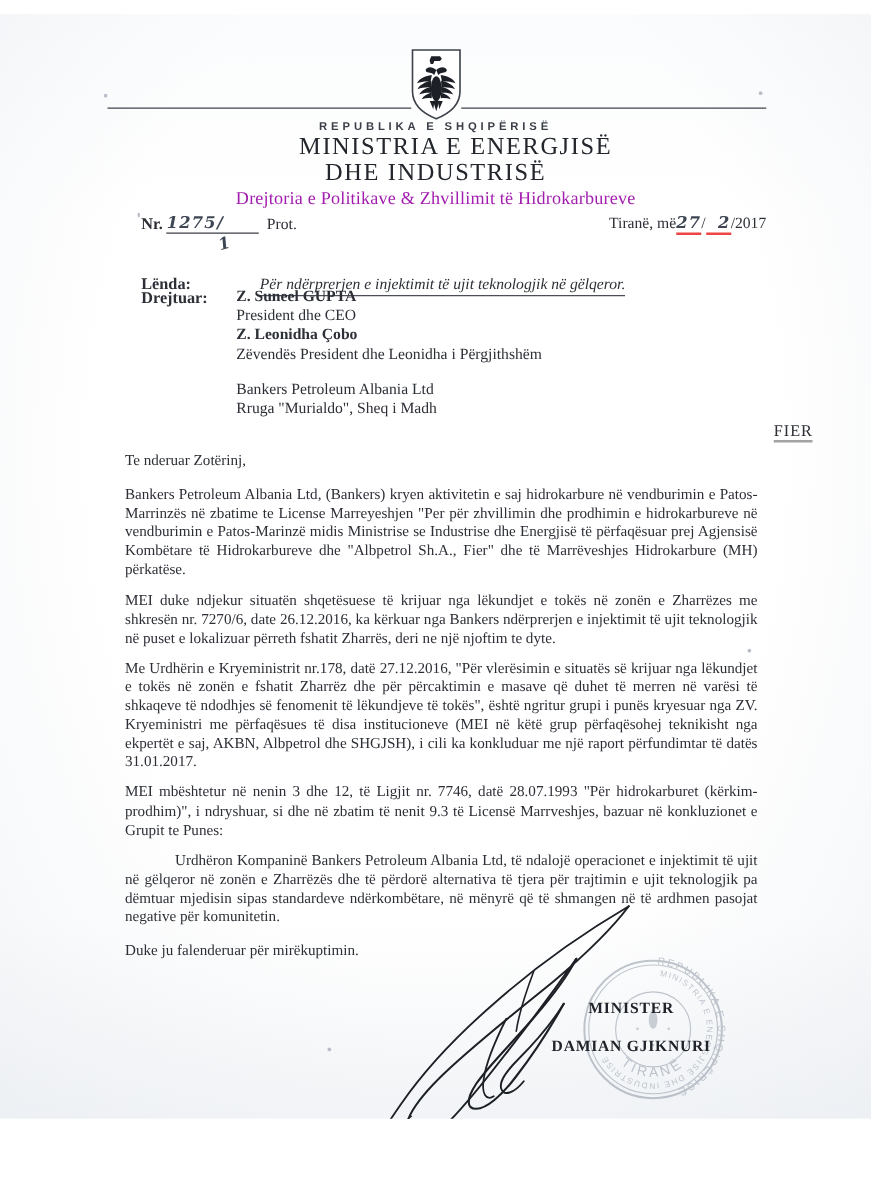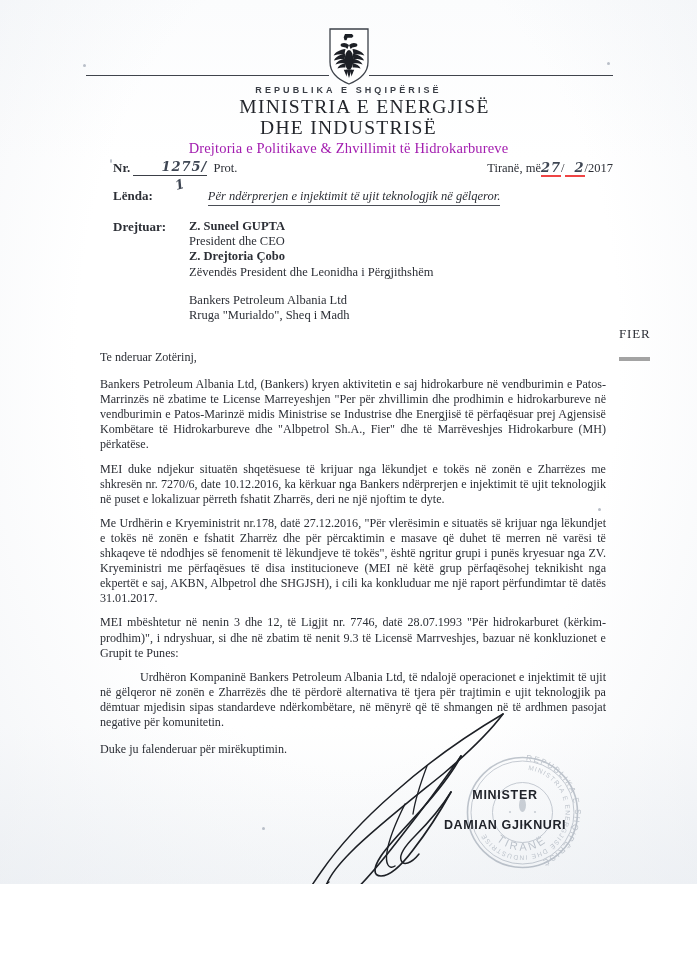--- a/index.html
+++ b/index.html
@@ -16,7 +16,7 @@
     position: relative;
     width: 697px;
     height: 884px;
-    margin: 0 auto;
+    margin: 11px auto;
     background: #fdfdfd;
     overflow: hidden;
   }

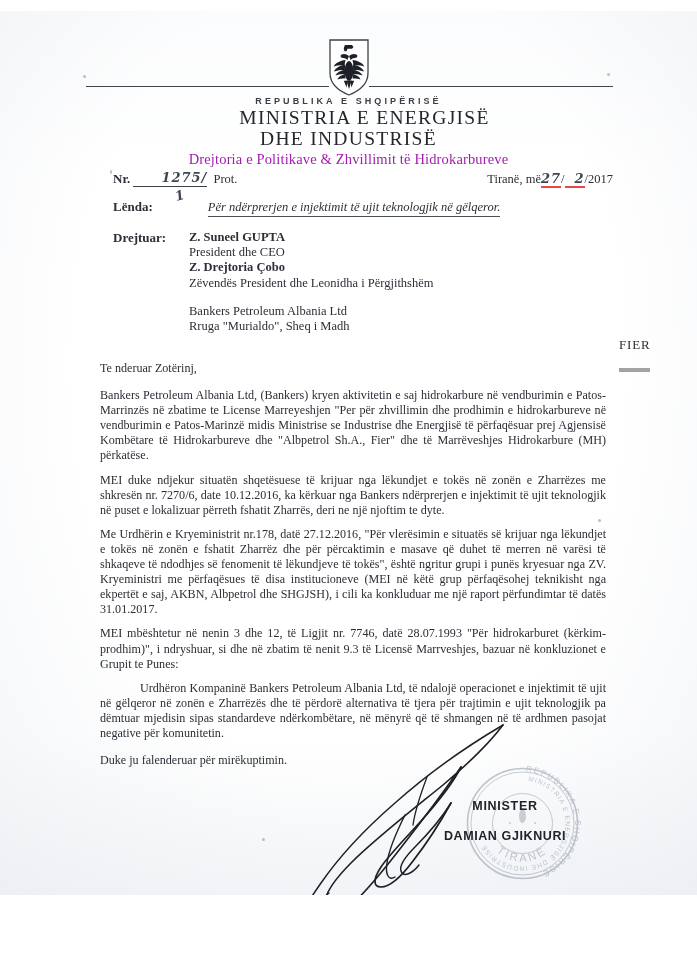--- a/index.html
+++ b/index.html
@@ -113,7 +113,7 @@
     display: inline-block;
     border-bottom: 1px solid #3b3f47;
     min-width: 74px;
-    text-align: right;
+    text-align: left;
     position: relative;
     top: -1px;
   }

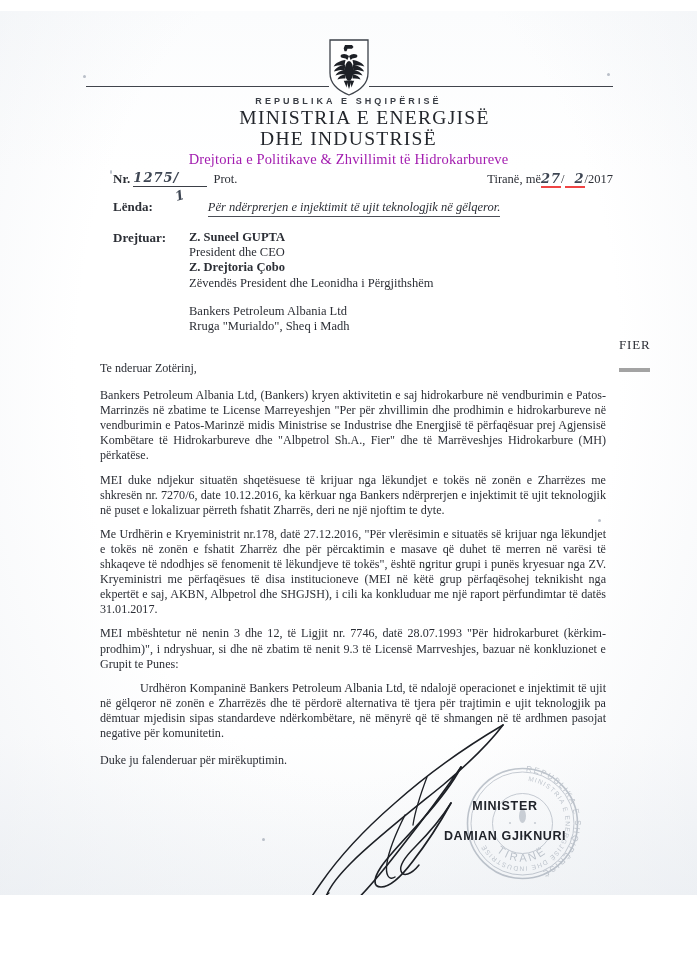--- a/index.html
+++ b/index.html
@@ -154,7 +154,7 @@
   .subject-row {
     position: absolute;
     left: 113px;
-    top: 188px;
+    top: 208px;
     width: 510px;
     font-size: 12.5px;
   }

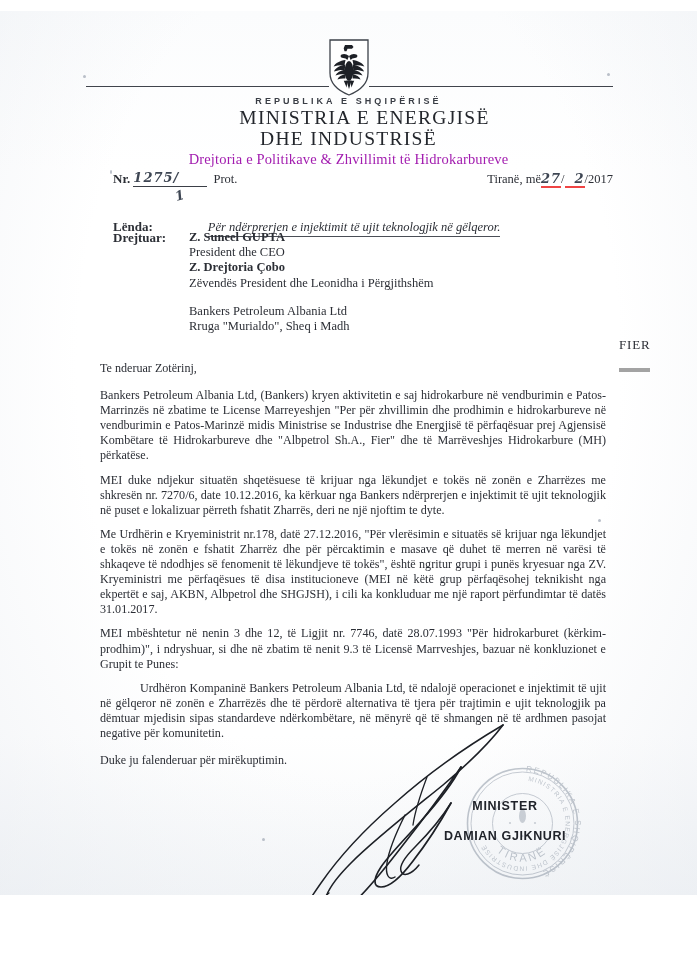--- a/index.html
+++ b/index.html
@@ -329,7 +329,7 @@
     <div class="addr-body">
       <div class="strong">Z. Suneel GUPTA</div>
       <div>President dhe CEO</div>
-      <div class="strong">Z. Drejtoria Çobo</div>
+      <div class="strong">Z. Leonidha Çobo</div>
       <div>Zëvendës President dhe Leonidha i Përgjithshëm</div>
       <div class="addr-gap"></div>
       <div>Bankers Petroleum Albania Ltd</div>

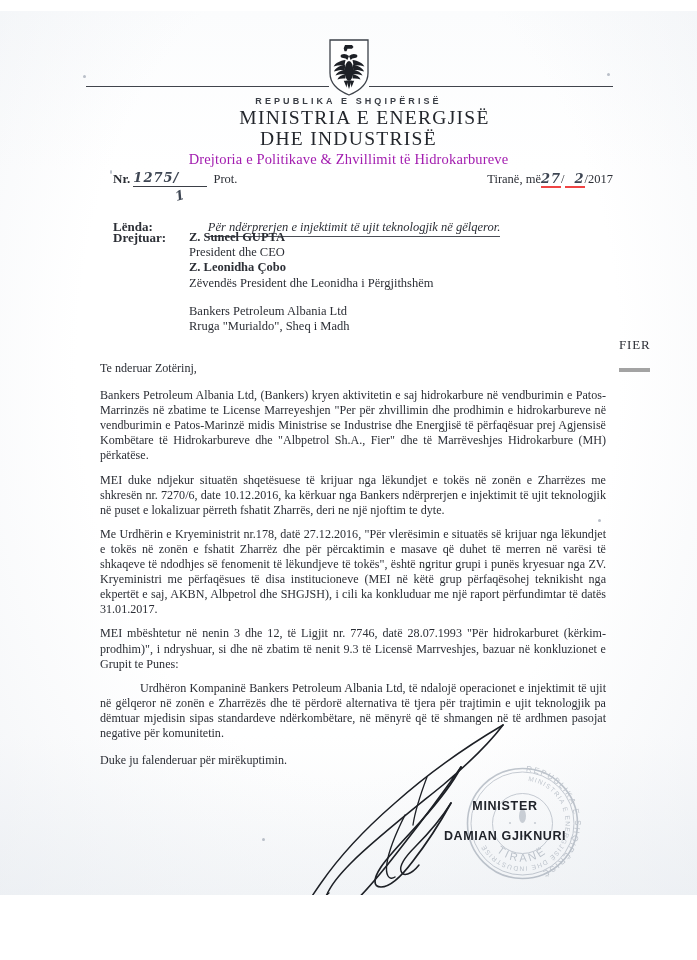--- a/index.html
+++ b/index.html
@@ -198,8 +198,8 @@
     top: 107px;
     font-size: 13px;
     letter-spacing: 0.8px;
-    border-bottom: 4px solid #a3a3a3;
-    padding-bottom: 16px;
+    border-bottom: 2px solid #a3a3a3;
+    padding-bottom: 0px;
   }
 
   

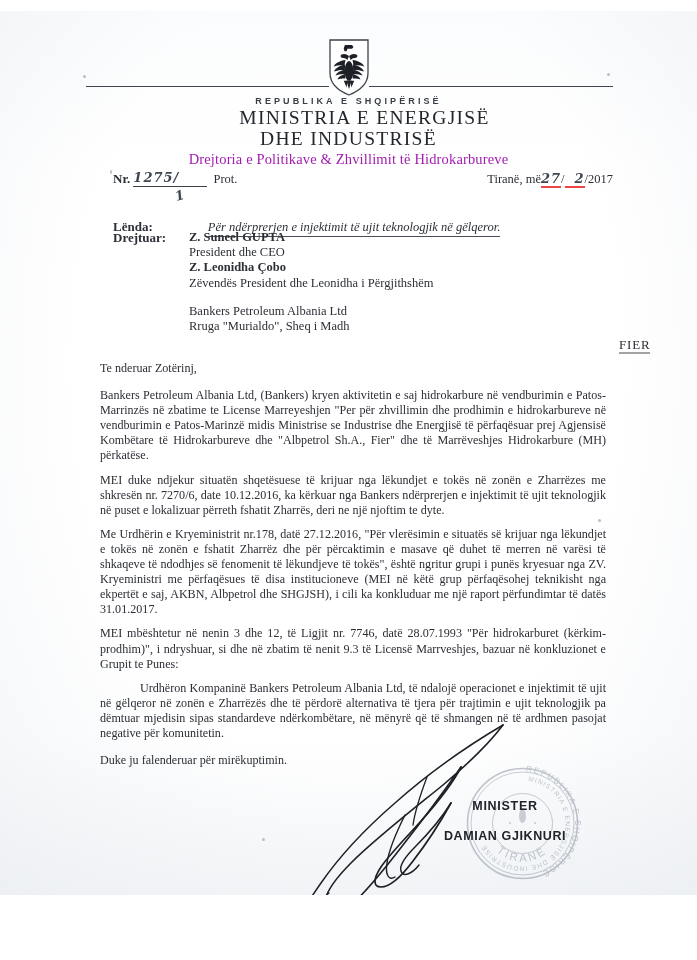--- a/index.html
+++ b/index.html
@@ -341,7 +341,7 @@
   <div class="body-block">
     <p class="greeting">Te nderuar Zotërinj,</p>
     <p>Bankers Petroleum Albania Ltd, (Bankers) kryen aktivitetin e saj hidrokarbure në vendburimin e Patos-Marrinzës në zbatime te License Marreyeshjen "Per për zhvillimin dhe prodhimin e hidrokarbureve në vendburimin e Patos-Marinzë midis Ministrise se Industrise dhe Energjisë të përfaqësuar prej Agjensisë Kombëtare të Hidrokarbureve dhe "Albpetrol Sh.A., Fier" dhe të Marrëveshjes Hidrokarbure (MH) përkatëse.</p>
-    <p>MEI duke ndjekur situatën shqetësuese të krijuar nga lëkundjet e tokës në zonën e Zharrëzes me shkresën nr. 7270/6, date 10.12.2016, ka kërkuar nga Bankers ndërprerjen e injektimit të ujit teknologjik në puset e lokalizuar përreth fshatit  Zharrës, deri ne një njoftim te dyte.</p>
+    <p>MEI duke ndjekur situatën shqetësuese të krijuar nga lëkundjet e tokës në zonën e Zharrëzes me shkresën nr. 7270/6, date 26.12.2016, ka kërkuar nga Bankers ndërprerjen e injektimit të ujit teknologjik në puset e lokalizuar përreth fshatit  Zharrës, deri ne një njoftim te dyte.</p>
     <p>Me Urdhërin e Kryeministrit nr.178, datë 27.12.2016, "Për vlerësimin e situatës së krijuar nga lëkundjet e tokës në zonën e fshatit Zharrëz dhe për përcaktimin e masave që duhet të merren në varësi të shkaqeve të ndodhjes së fenomenit të lëkundjeve të tokës", është ngritur grupi i punës kryesuar nga ZV. Kryeministri me përfaqësues të disa institucioneve (MEI në këtë grup përfaqësohej teknikisht nga ekpertët e saj, AKBN, Albpetrol dhe SHGJSH), i cili ka konkluduar me një raport përfundimtar të datës 31.01.2017.</p>
     <p>MEI mbështetur në nenin 3 dhe 12, të Ligjit nr. 7746, datë 28.07.1993 "Për hidrokarburet (kërkim-prodhim)", i ndryshuar, si dhe në zbatim të nenit 9.3 të Licensë Marrveshjes, bazuar në konkluzionet e Grupit te Punes:</p>
     <p class="indented">Urdhëron Kompaninë Bankers Petroleum Albania Ltd, të ndalojë operacionet e injektimit të ujit në gëlqeror në zonën e Zharrëzës dhe të përdorë alternativa të tjera për trajtimin e ujit teknologjik pa dëmtuar mjedisin sipas standardeve ndërkombëtare, në mënyrë që të shmangen në të ardhmen pasojat negative për komunitetin.</p>

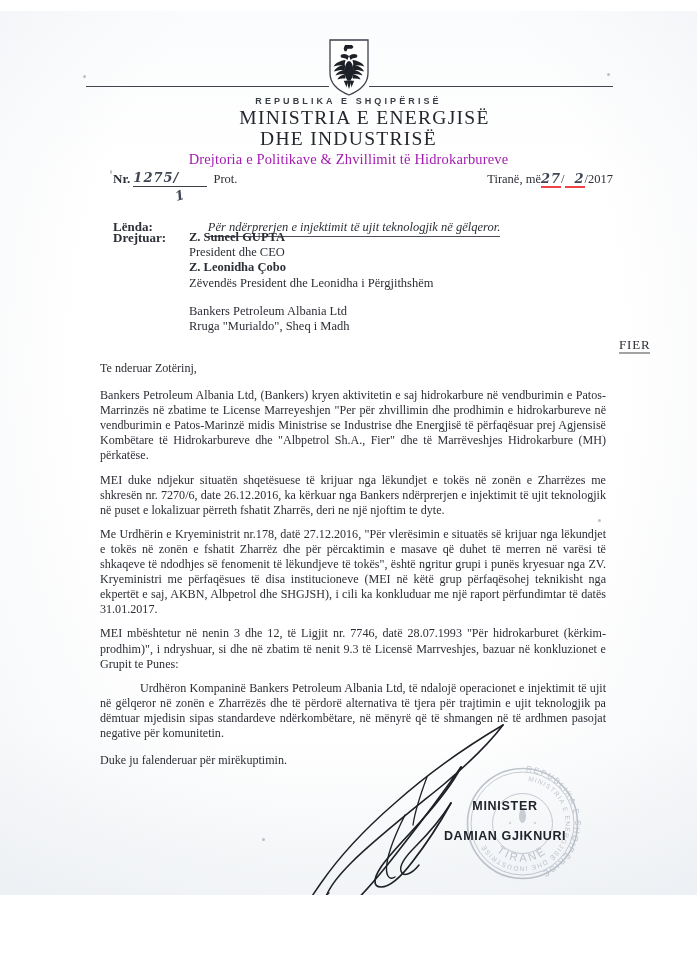--- a/index.html
+++ b/index.html
@@ -228,7 +228,7 @@
     top: 788px;
     width: 210px;
     text-align: center;
-    font-family: Liberation Sans, sans-serif;
+    font-family: Liberation Serif, serif;
     font-weight: 700;
     font-size: 12.5px;
     letter-spacing: 0.7px;

